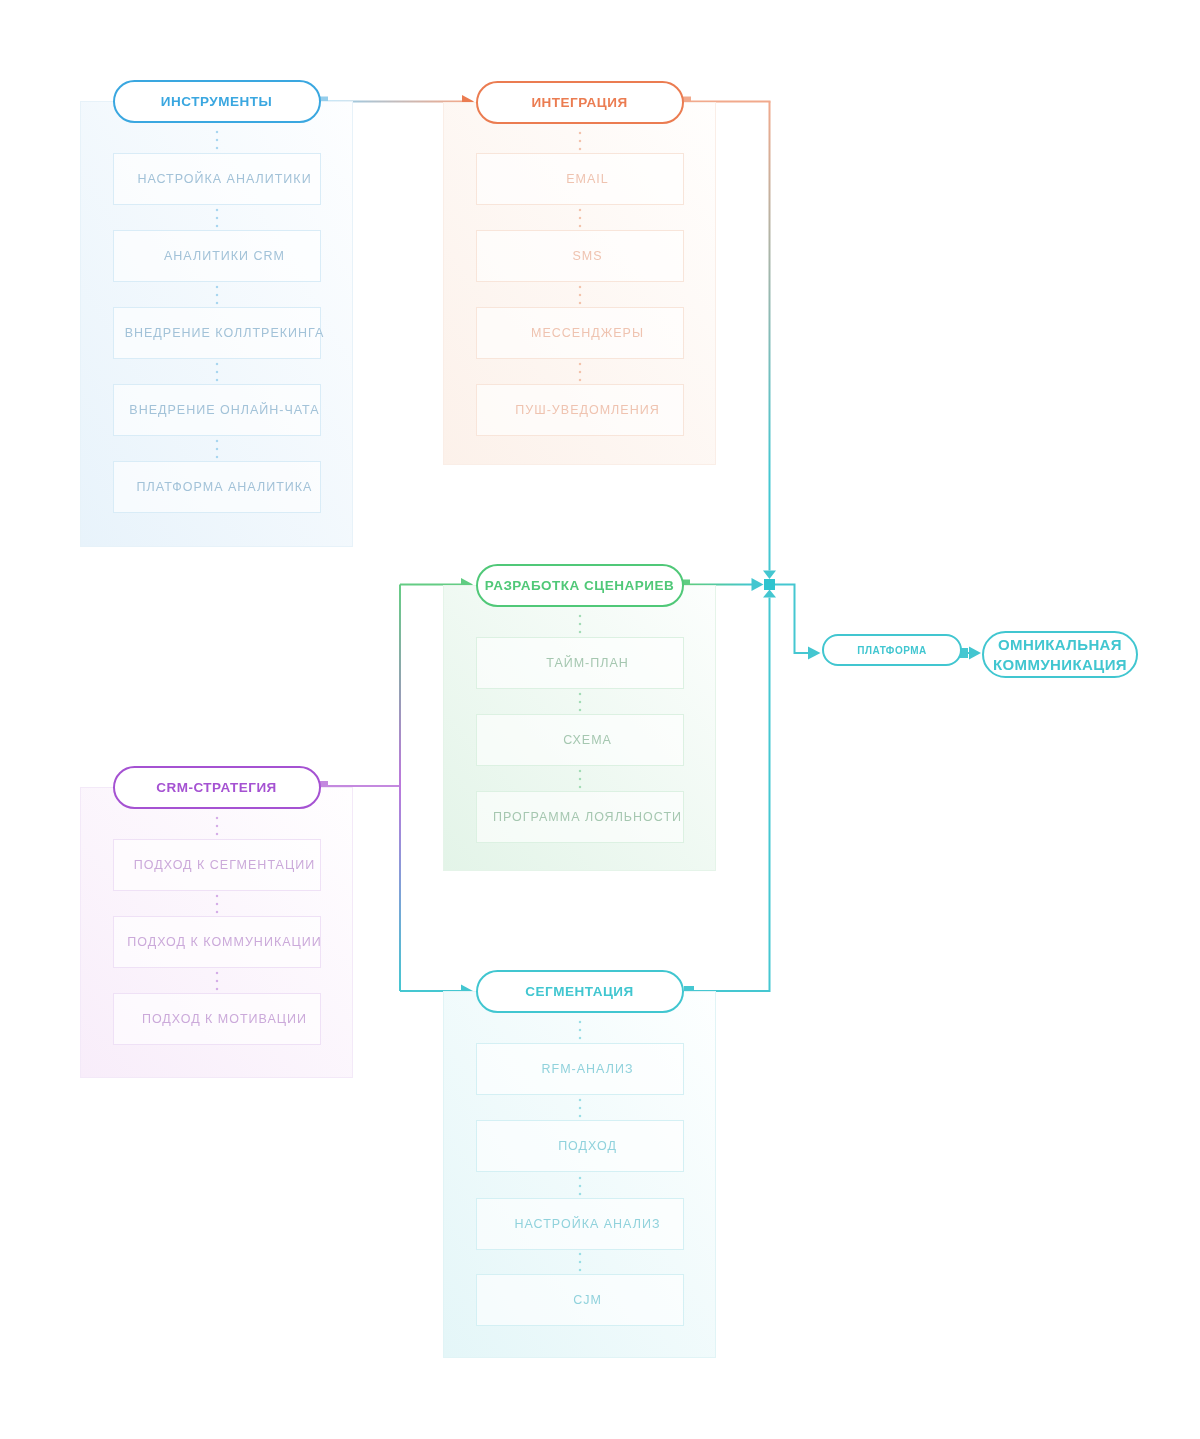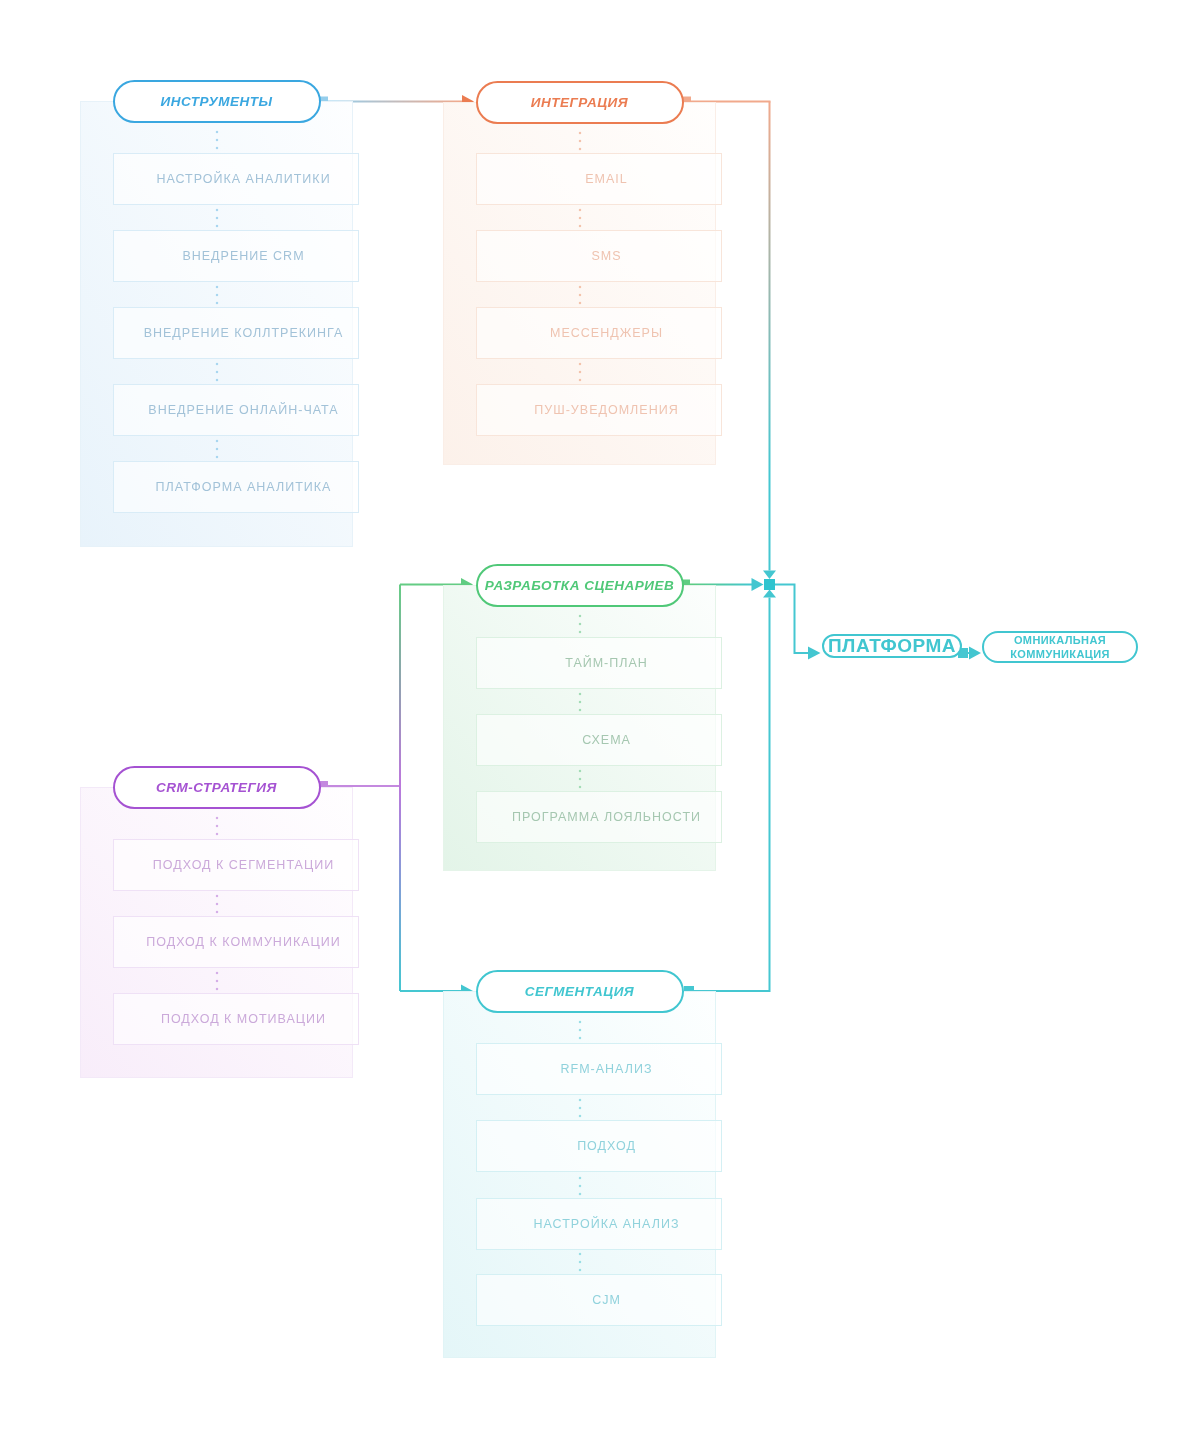--- a/index.html
+++ b/index.html
@@ -26,7 +26,7 @@
     width:208px;height:43px;box-sizing:border-box;
     background:#ffffff;border:2px solid var(--c);border-radius:22px;
     display:flex;align-items:center;justify-content:center;
-    color:var(--c);font-size:13.5px;font-weight:bold;letter-spacing:.5px;white-space:nowrap;font-style:italic;
+    color:var(--c);font-size:13.5px;font-weight:bold;letter-spacing:.5px;white-space:nowrap;
   }
   .box{
     position:absolute;left:32px;width:246px;height:52px;box-sizing:border-box;

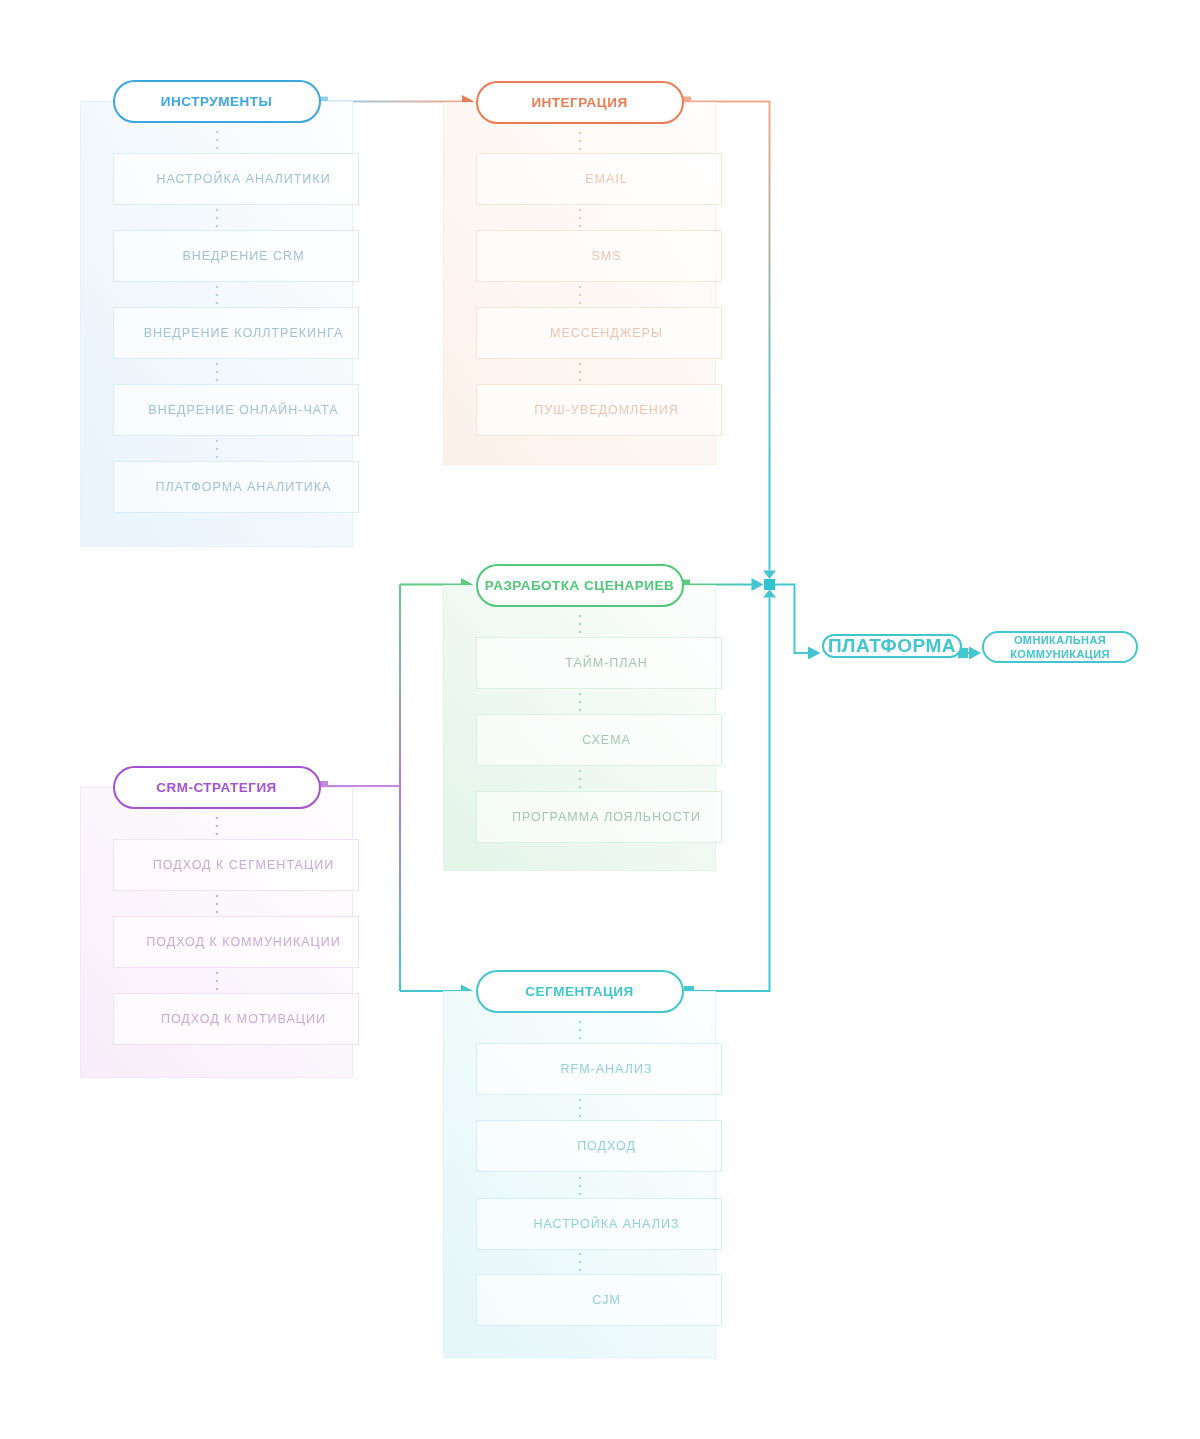--- a/index.html
+++ b/index.html
@@ -29,7 +29,7 @@
     color:var(--c);font-size:13.5px;font-weight:bold;letter-spacing:.5px;white-space:nowrap;
   }
   .box{
-    position:absolute;left:32px;width:246px;height:52px;box-sizing:border-box;
+    position:absolute;left:32px;width:208px;height:52px;box-sizing:border-box;
     background:rgba(255,255,255,.62);border:1px solid var(--ib);
     display:flex;align-items:center;justify-content:center;
     color:var(--t);font-size:12.5px;letter-spacing:1px;white-space:nowrap;padding-left:15px;

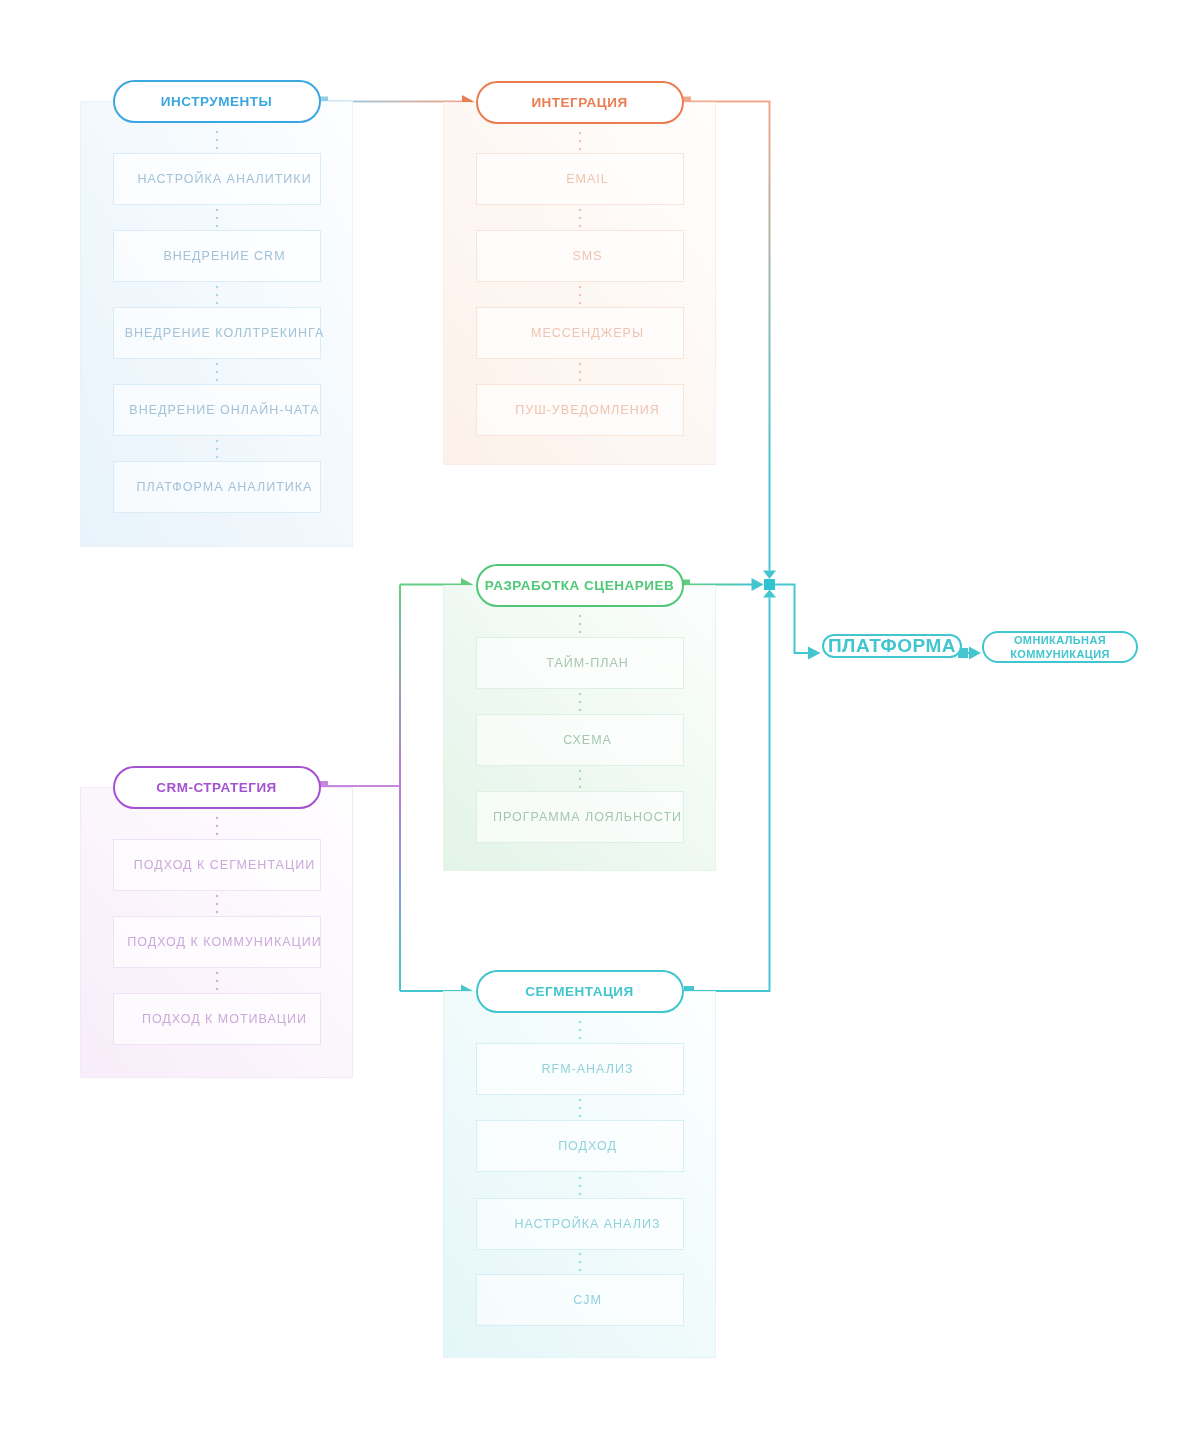--- a/index.html
+++ b/index.html
@@ -126,7 +126,7 @@
       </div>
     <div class="dots" style="top:104px"></div>
     <div class="box" style="top:128px">
-        <span>ВНЕДРЕНИЕ CRM</span>
+        <span>АНАЛИТИКИ CRM</span>
       </div>
     <div class="dots" style="top:181px"></div>
     <div class="box" style="top:205px">

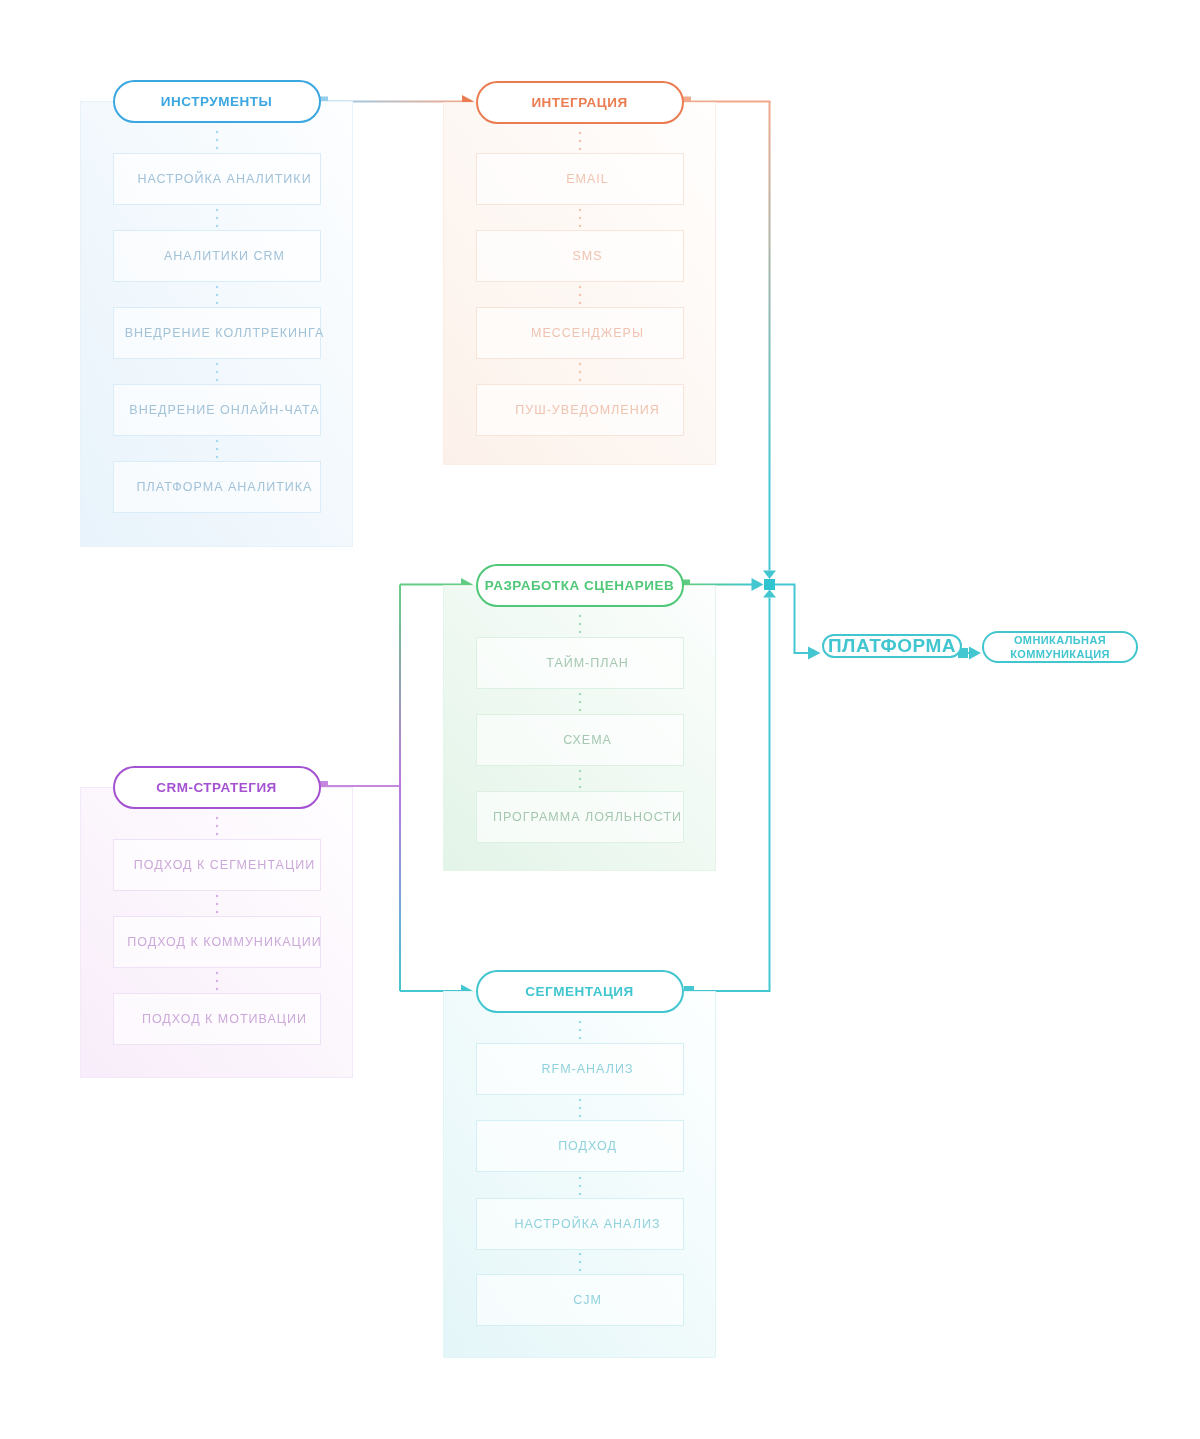--- a/index.html
+++ b/index.html
@@ -45,7 +45,7 @@
     display:flex;align-items:center;justify-content:center;text-align:center;
     color:var(--c);font-weight:bold;
   }
-  .pill-platform{left:822px;top:634px;width:140px;height:24px;font-size:19px;letter-spacing:.5px;}
+  .pill-platform{left:822px;top:634px;width:140px;height:32px;font-size:10px;letter-spacing:.5px;}
   .pill-omni{left:982px;top:631px;width:156px;height:32px;font-size:11px;line-height:1.3;letter-spacing:.4px;padding:0 12px;}
 
   

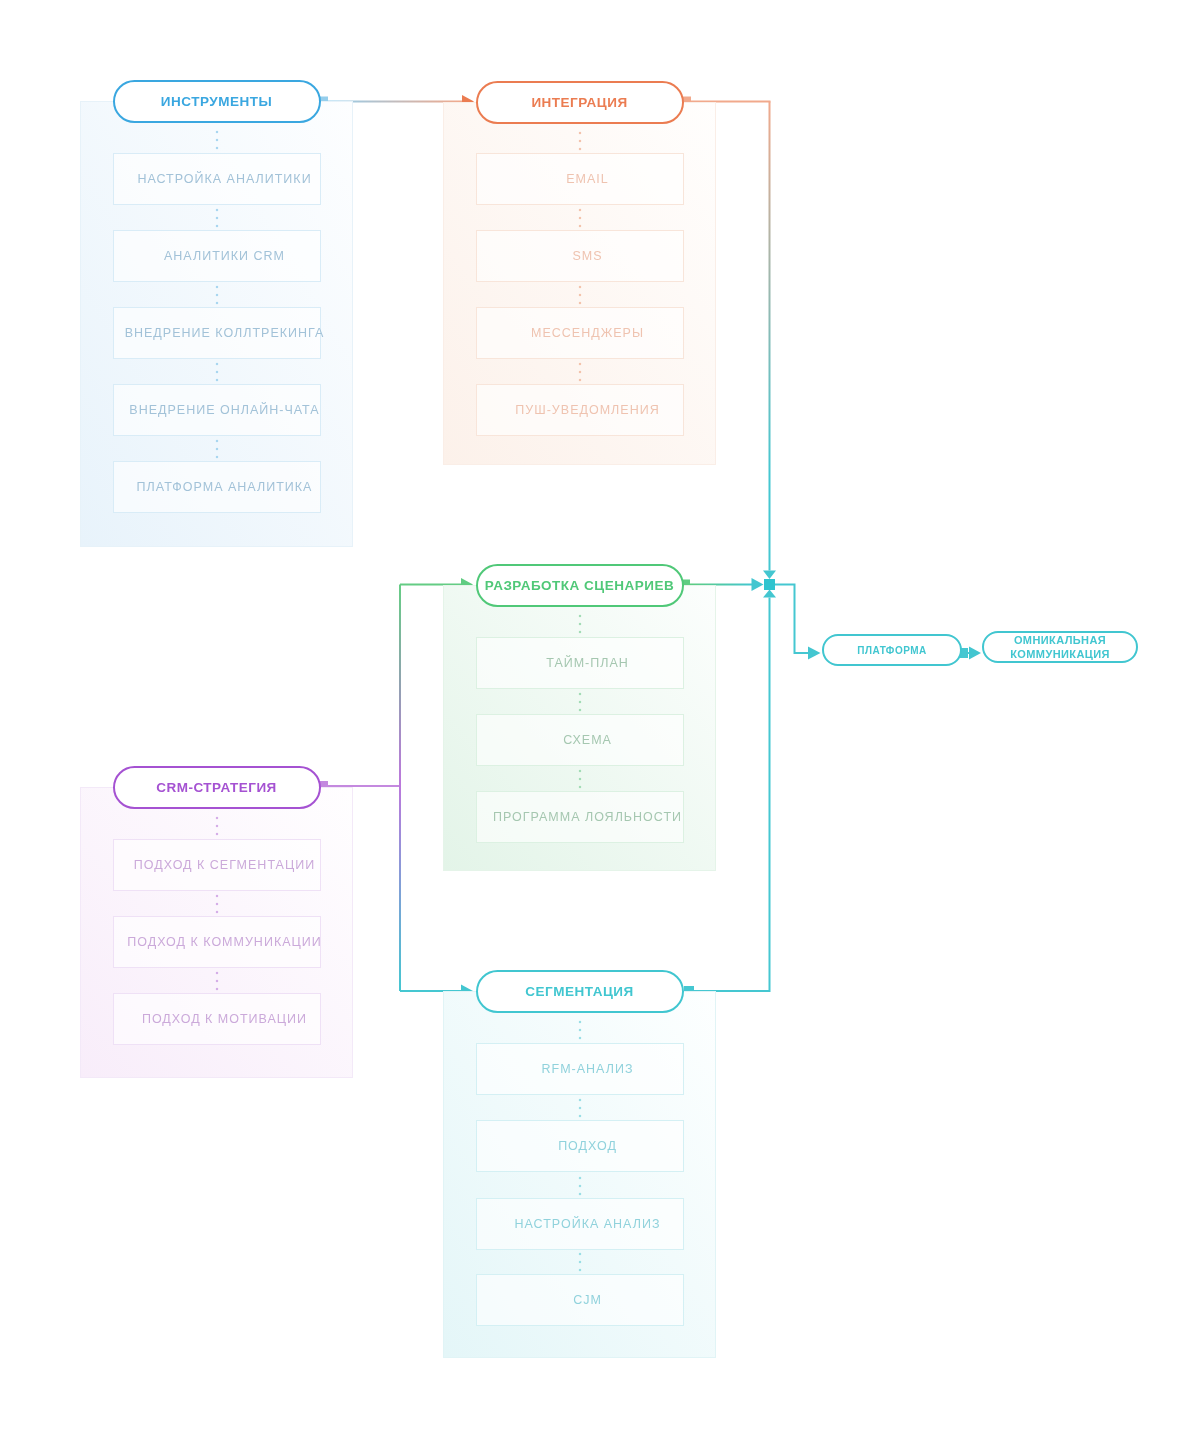--- a/index.html
+++ b/index.html
@@ -46,7 +46,7 @@
     color:var(--c);font-weight:bold;
   }
   .pill-platform{left:822px;top:634px;width:140px;height:32px;font-size:10px;letter-spacing:.5px;}
-  .pill-omni{left:982px;top:631px;width:156px;height:32px;font-size:11px;line-height:1.3;letter-spacing:.4px;padding:0 12px;}
+  .pill-omni{left:982px;top:631px;width:156px;height:47px;font-size:15px;line-height:1.3;letter-spacing:.4px;padding:0 12px;}
 
   
   .p-tools{left:80px;top:101px;width:273px;height:446px;}

